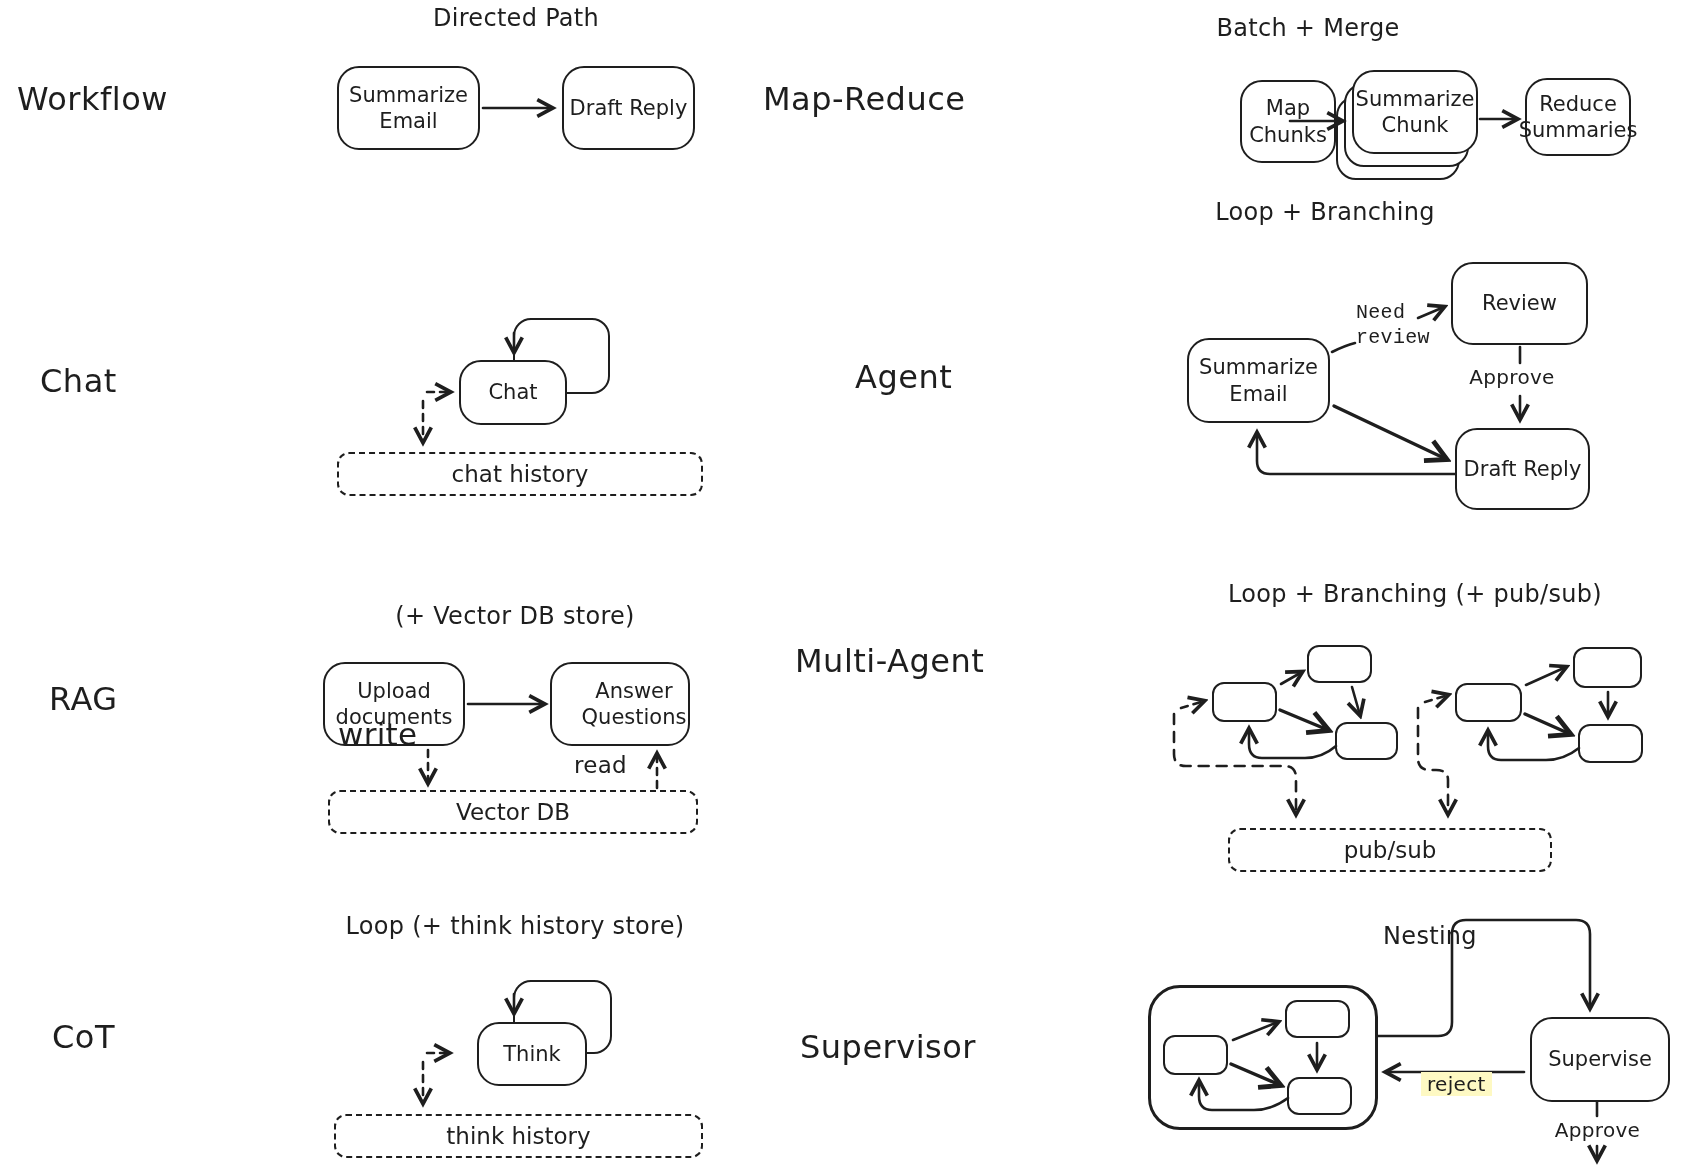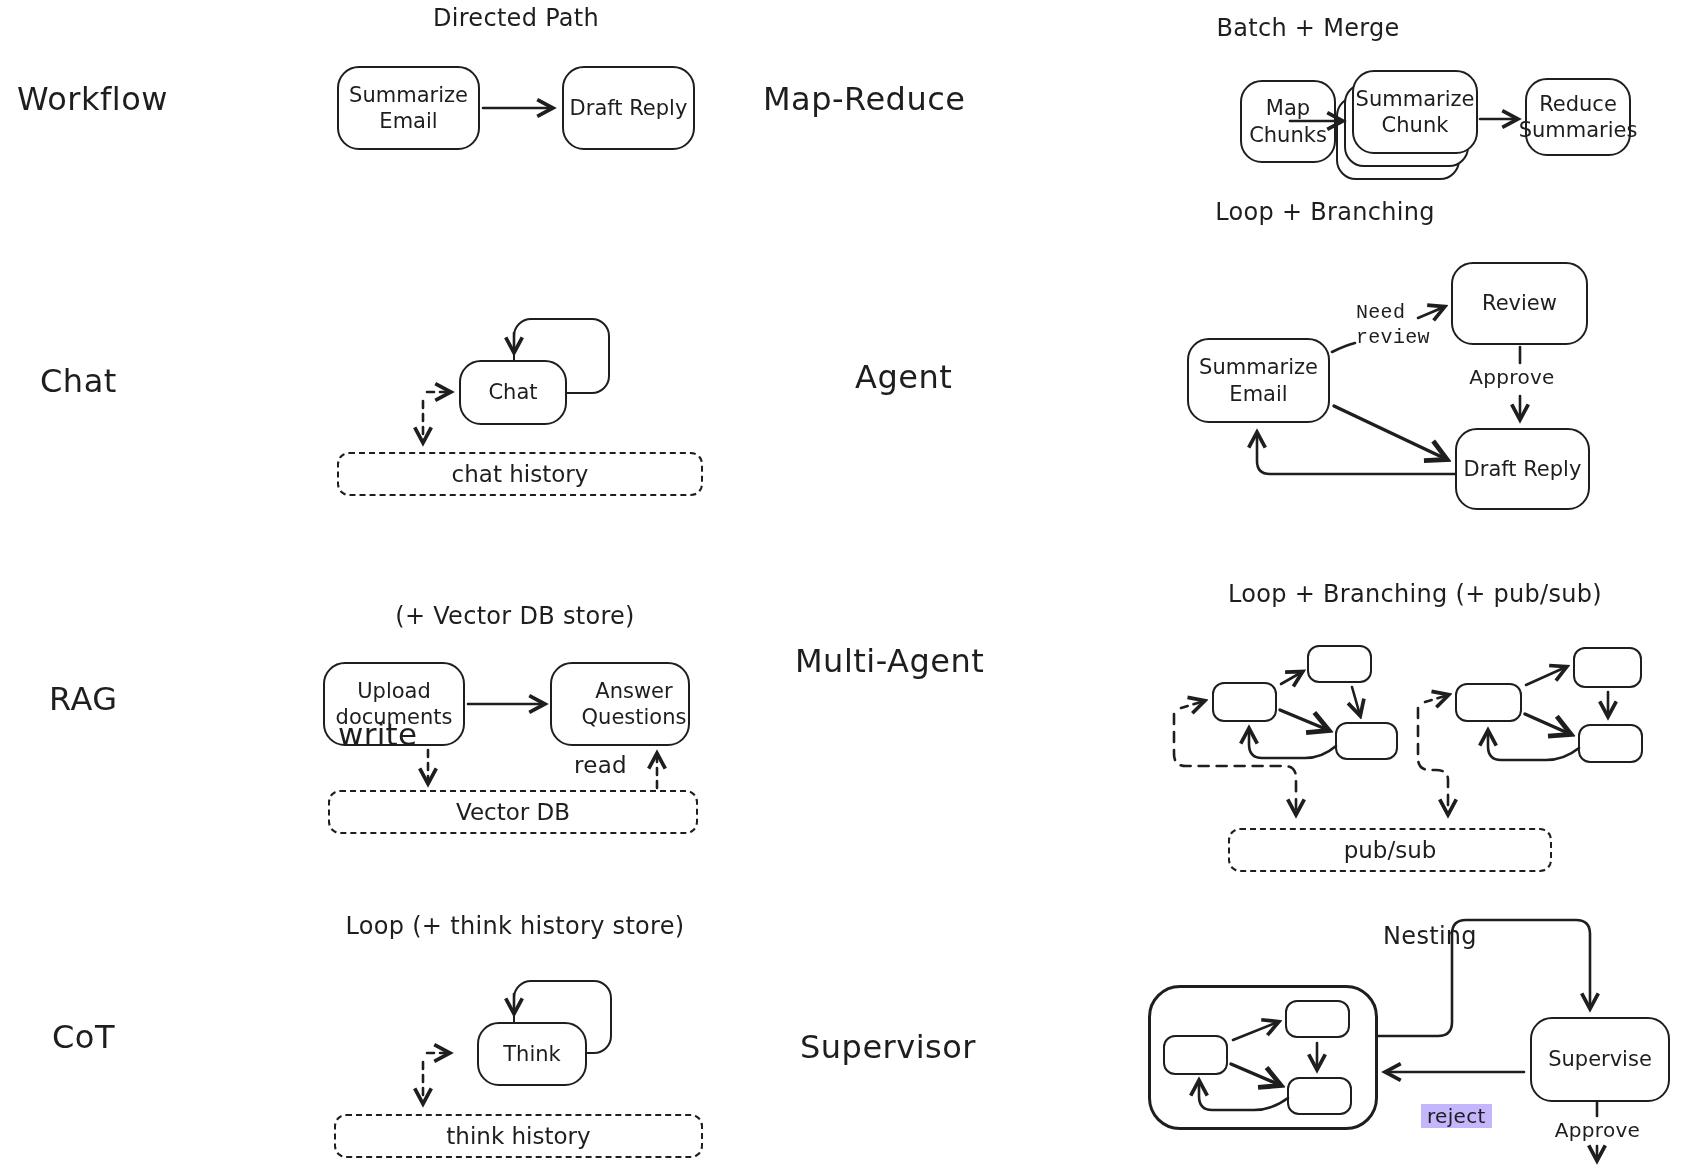--- a/index.html
+++ b/index.html
@@ -167,7 +167,7 @@
   <div class="small-label" style="left:1462px;top:365px;width:100px;text-align:center;">Approve</div>
   <div class="small-label" style="left:338px;top:716px;font-size:31px;">write</div>
   <div class="small-label" style="left:574px;top:752px;font-size:23px;">read</div>
-  <div class="small-label" style="left:1421px;top:1104px;background:#c4b5fd;padding:0 6px;">reject</div>
+  <div class="small-label" style="left:1421px;top:1072px;background:#fef9c3;padding:0 6px;">reject</div>
   <div class="small-label" style="left:1545px;top:1118px;width:105px;text-align:center;">Approve</div>
 
 </div>

